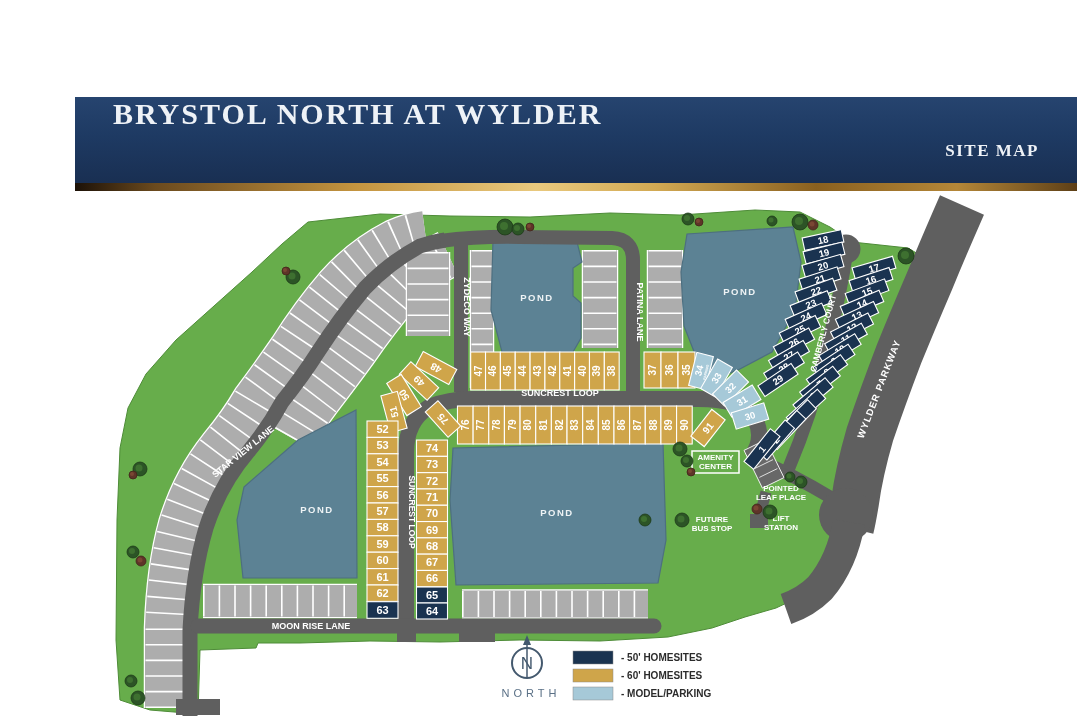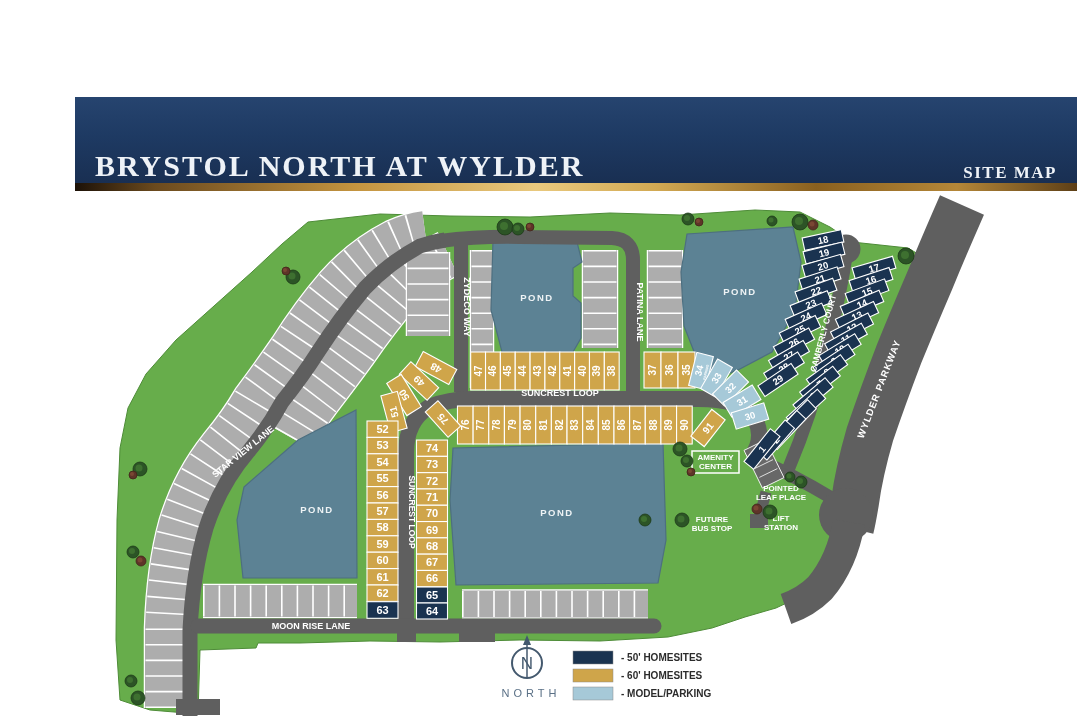--- a/index.html
+++ b/index.html
@@ -7,7 +7,7 @@
         font-family:"Liberation Sans",sans-serif;}
   .map-svg{position:absolute;left:0;top:0;}
   .header{position:absolute;left:75px;top:97px;width:1002px;height:86px;box-sizing:border-box;
-          display:flex;align-items:flex-end;justify-content:space-between;padding:0 20px;
+          display:flex;align-items:flex-start;justify-content:space-between;padding:0 38px;
           background:linear-gradient(180deg,#26446f 0%,#1e3a63 45%,#192f52 100%);}
   .header .title{font-family:"Liberation Serif",serif;font-weight:bold;font-size:30px;
           color:#eef2f7;letter-spacing:2px;white-space:nowrap;}

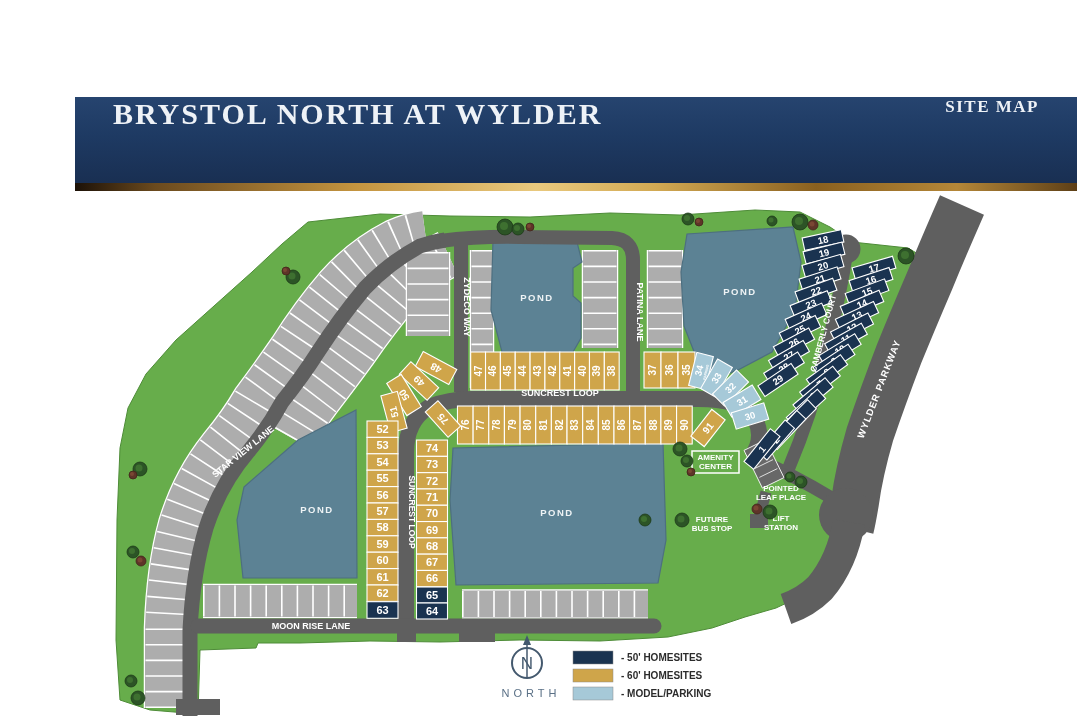--- a/index.html
+++ b/index.html
@@ -12,7 +12,7 @@
   .header .title{font-family:"Liberation Serif",serif;font-weight:bold;font-size:30px;
           color:#eef2f7;letter-spacing:2px;white-space:nowrap;}
   .header .sitemap{font-family:"Liberation Serif",serif;font-weight:bold;font-size:17px;
-          color:#eef2f7;letter-spacing:1.5px;white-space:nowrap;}
+          color:#eef2f7;letter-spacing:1.5px;white-space:nowrap;margin-top:44px;}
   .gold-strip{position:absolute;left:75px;top:183px;width:1002px;height:8px;
           background:linear-gradient(90deg,#1c1107 0%,#6b4a1e 8%,#c4943f 28%,#e9c97e 46%,
                      #d2a953 58%,#8a601f 74%,#b58738 88%,#5d3f17 100%);}

